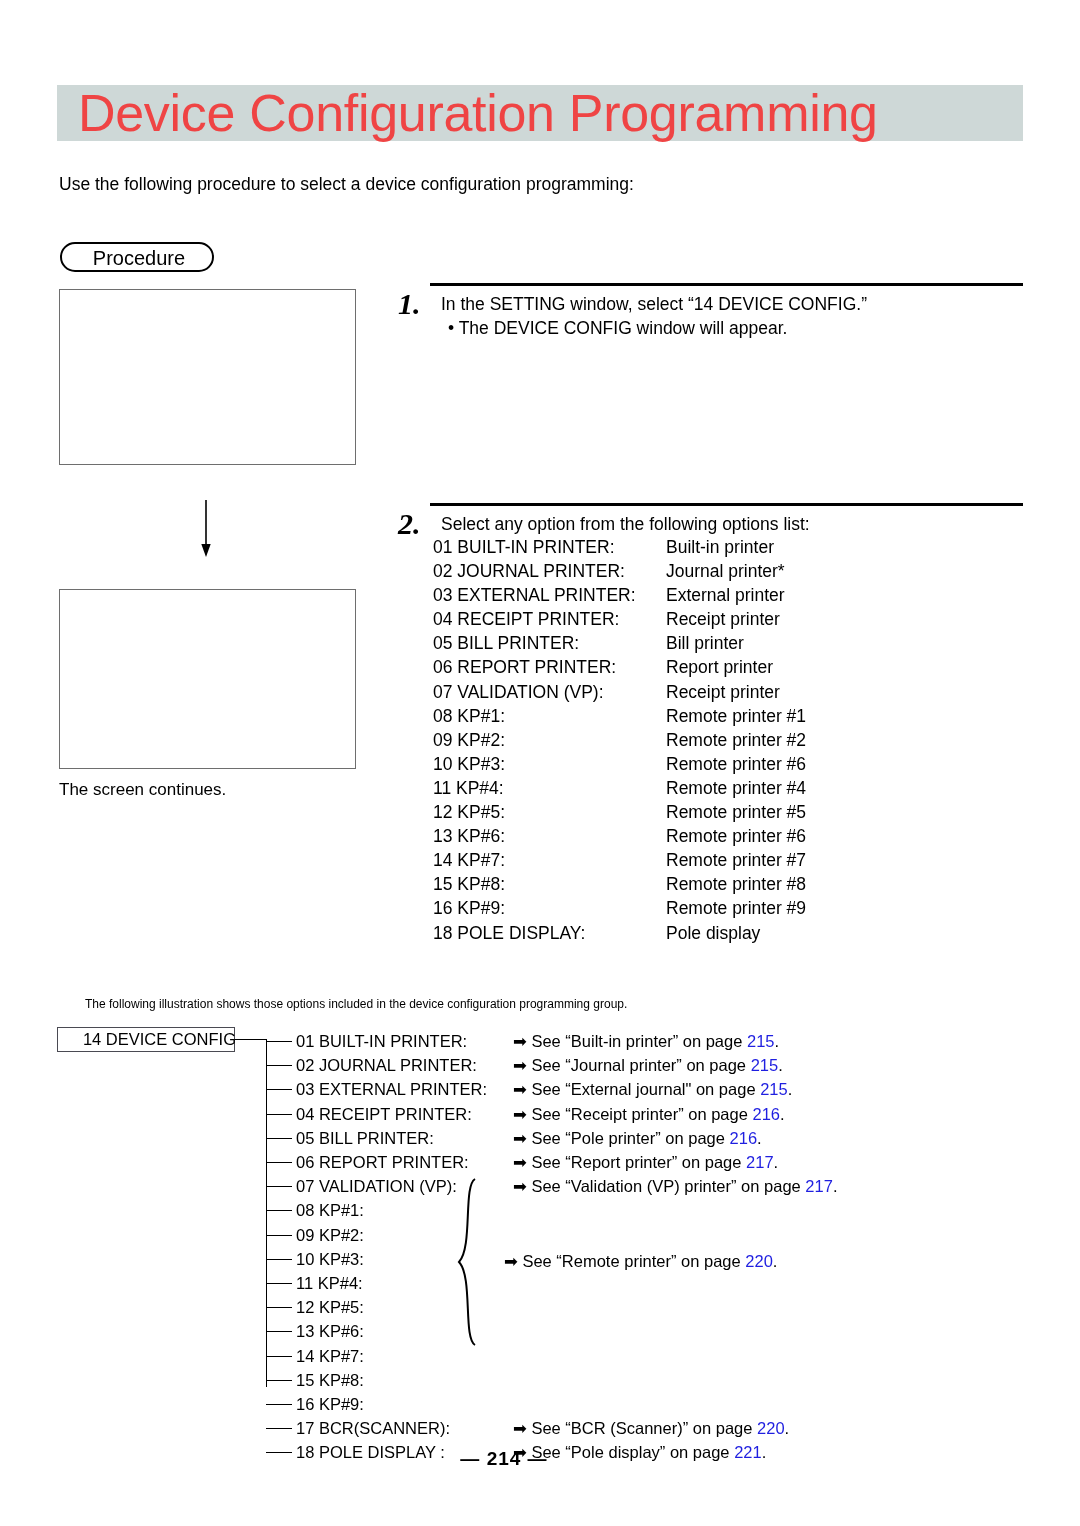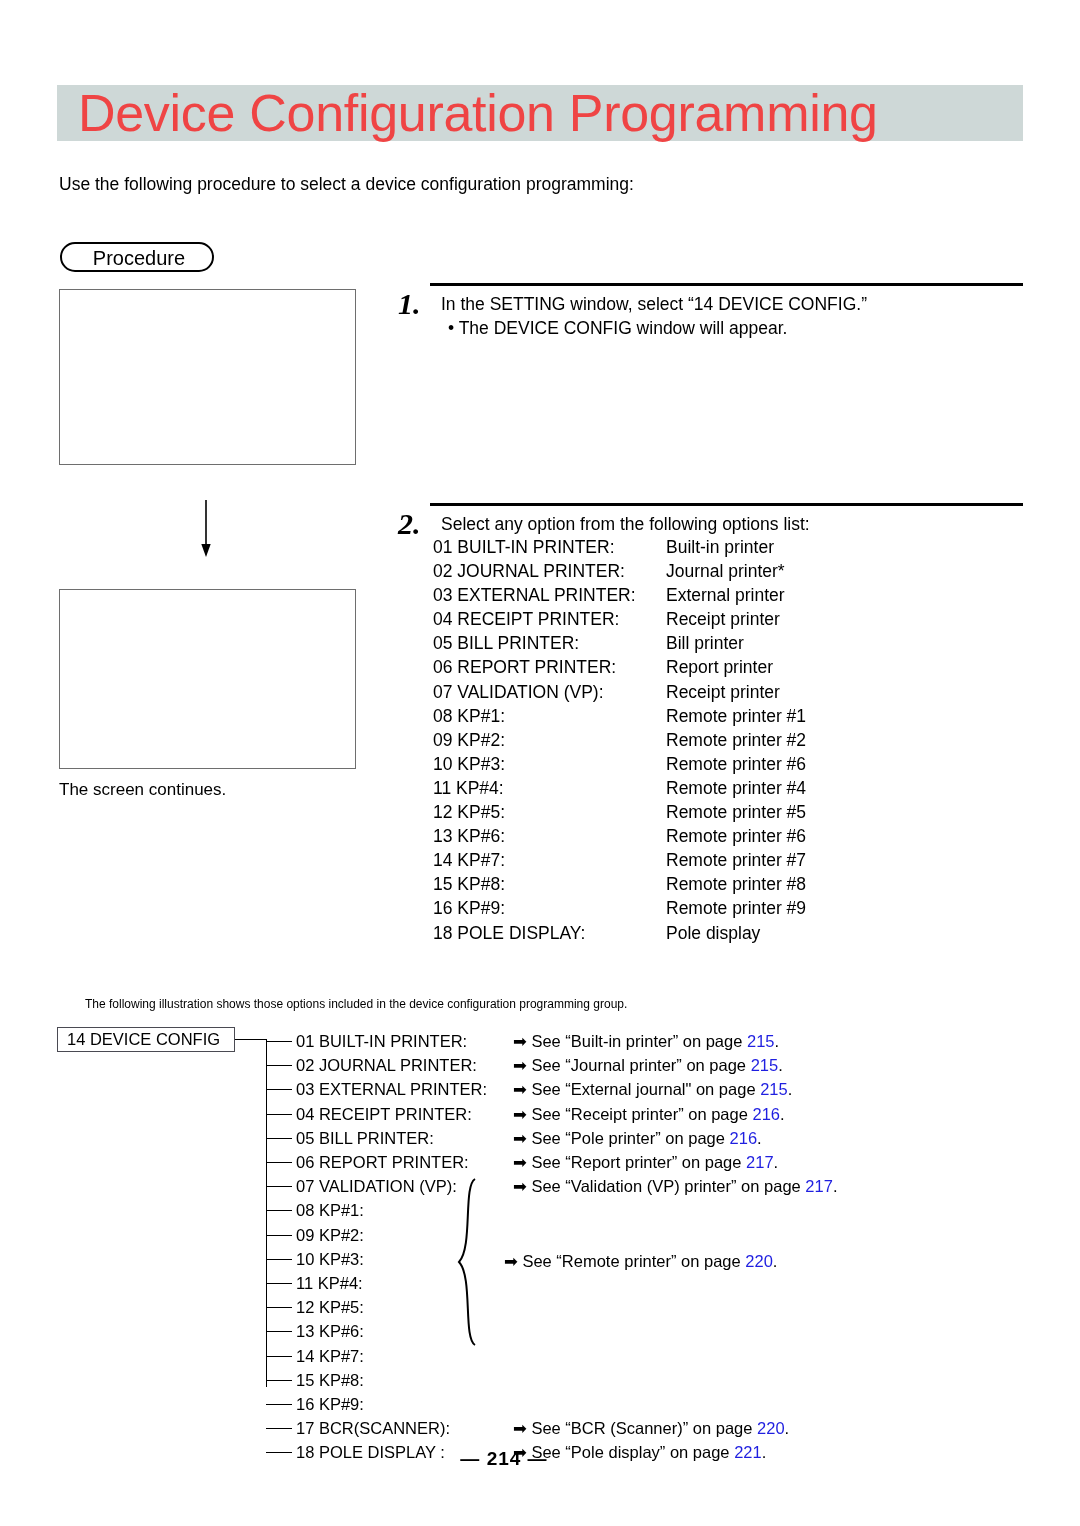--- a/index.html
+++ b/index.html
@@ -180,11 +180,11 @@
   }
   #tree-root-label {
     position: absolute;
-    left: 9px; top: 0;
+    left: 0; top: 0;
     width: 178px;
     height: 25px;
     line-height: 23px;
-    text-align: left;
+    text-align: right;
     font-size: 16.5px;
   }
   

